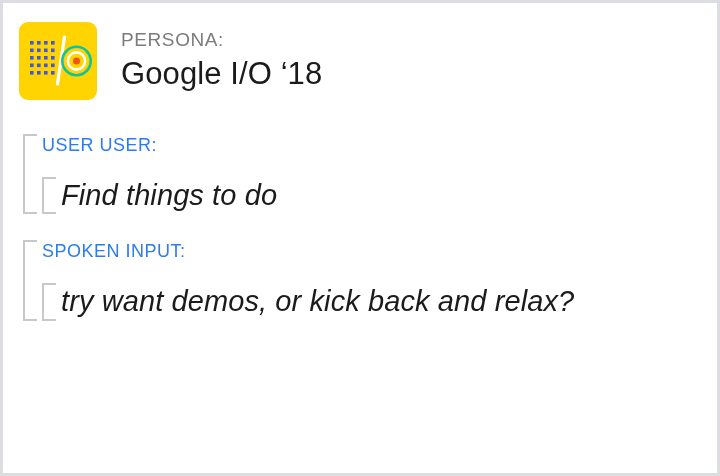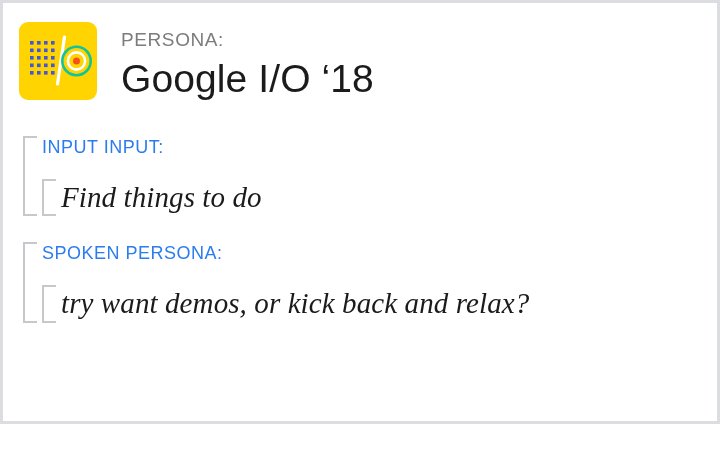--- a/index.html
+++ b/index.html
@@ -17,7 +17,7 @@
     position: relative;
     box-sizing: border-box;
     width: 720px;
-    height: 424px;
+    height: 476px;
     background: #ffffff;
     border: 3px solid #dcdde1;
     padding: 0;

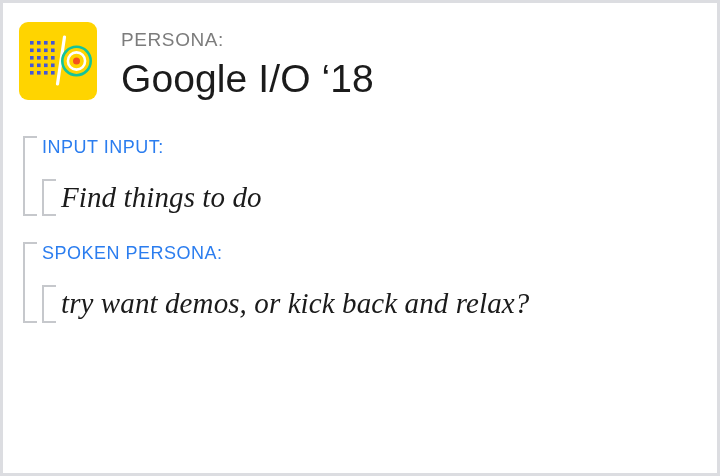--- a/index.html
+++ b/index.html
@@ -52,7 +52,7 @@
     white-space: nowrap;
   }
   .persona-name {
-    font-size: 39px;
+    font-size: 31px;
     color: #1b1b1b;
     line-height: 1.18;
     margin-top: 5px;

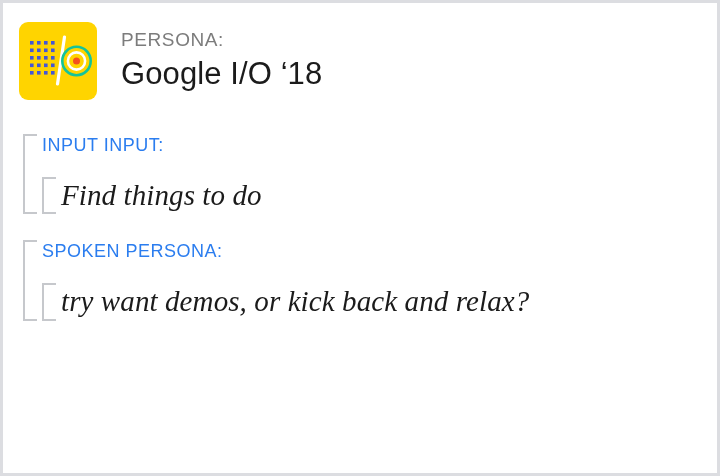--- a/index.html
+++ b/index.html
@@ -164,7 +164,7 @@
   <div class="block user-input">
     <div class="bracket"></div>
     <div class="label-wrap">
-      <div class="block-label">INPUT INPUT:</div>
+      <div class="block-label">USER USER:</div>
     </div>
     <div class="sub-block">
       <div class="bracket"></div>

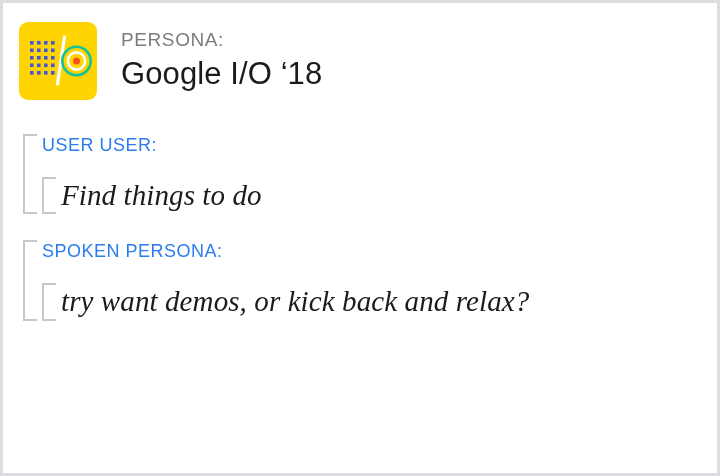--- a/index.html
+++ b/index.html
@@ -106,7 +106,7 @@
     font-weight: 400;
     letter-spacing: 0.1px;
   }
-  .block-value .vline { display: block; white-space: nowrap; font-family: Liberation Serif, serif; }
+  .block-value .vline { display: block; white-space: nowrap; }
 
   .label-wrap { padding-bottom: 7px; padding-top: 2px; }
 </style>

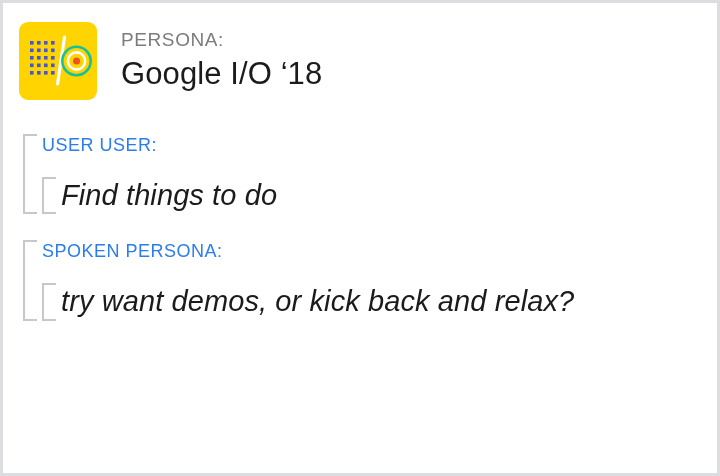--- a/index.html
+++ b/index.html
@@ -177,7 +177,7 @@
   <div class="block spoken-prompt">
     <div class="bracket"></div>
     <div class="label-wrap">
-      <div class="block-label">SPOKEN PERSONA:</div>
+      <div class="block-label">SPOKEN INPUT:</div>
     </div>
     <div class="sub-block">
       <div class="bracket"></div>

